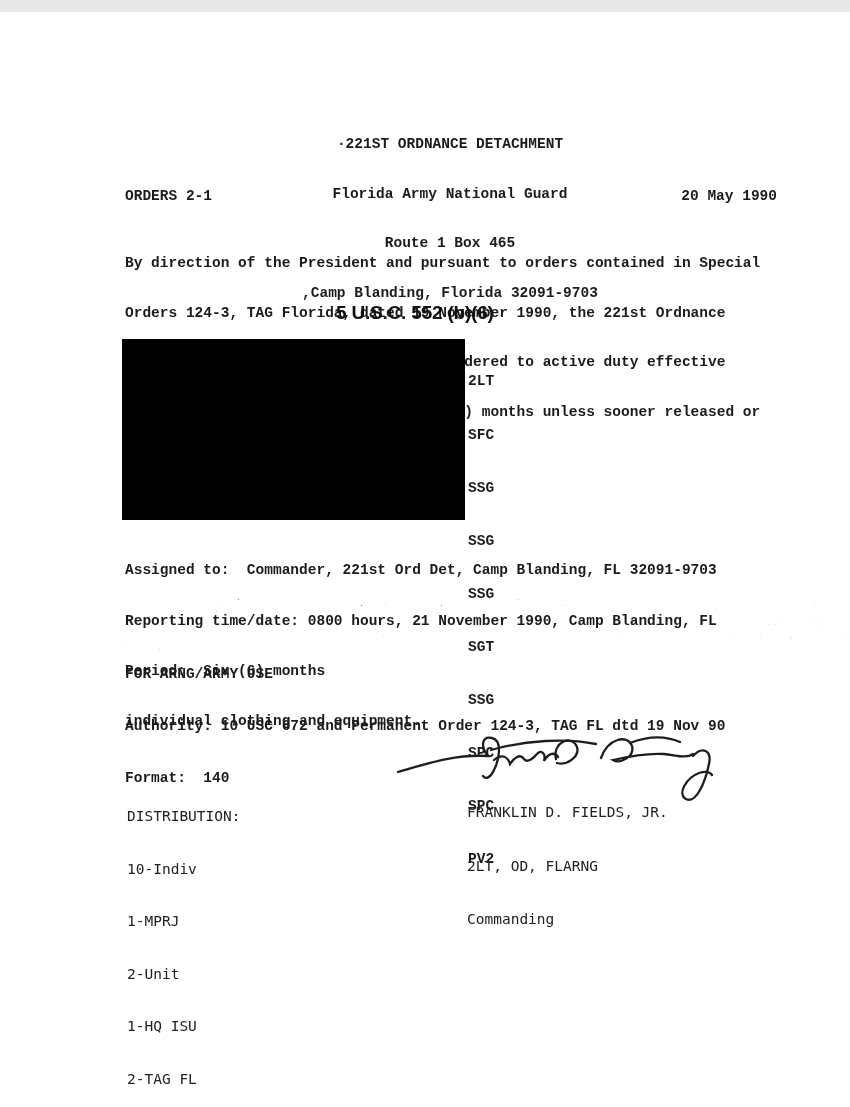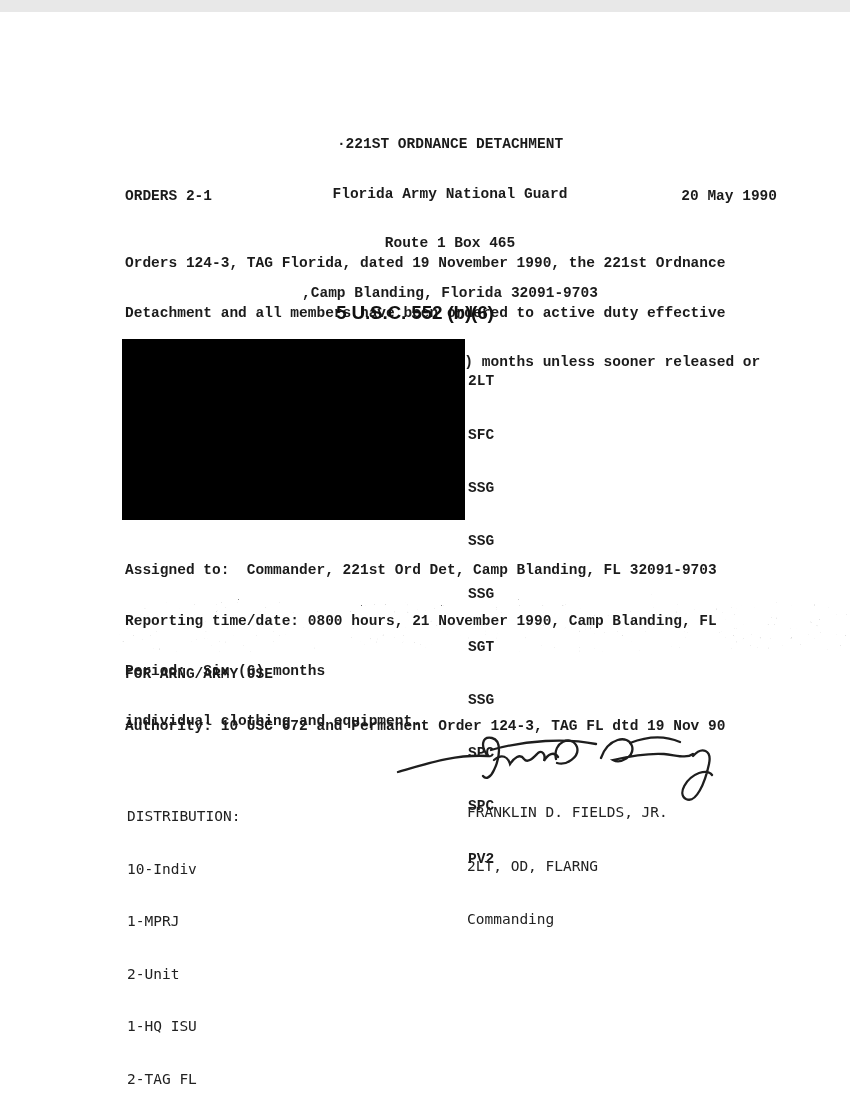--- a/index.html
+++ b/index.html
@@ -68,6 +68,7 @@
   </div>
 
   <div class="abs paragraph tw">
+    <div class="line">By direction of the President and pursuant to orders contained in Special</div>
     <div class="line">Orders 124-3, TAG Florida, dated 19 November 1990, the 221st Ordnance</div>
     <div class="line">Detachment and all members have been ordered to active duty effective</div>
     <div class="line">21 November 1990 for a period of six (6) months unless sooner released or</div>

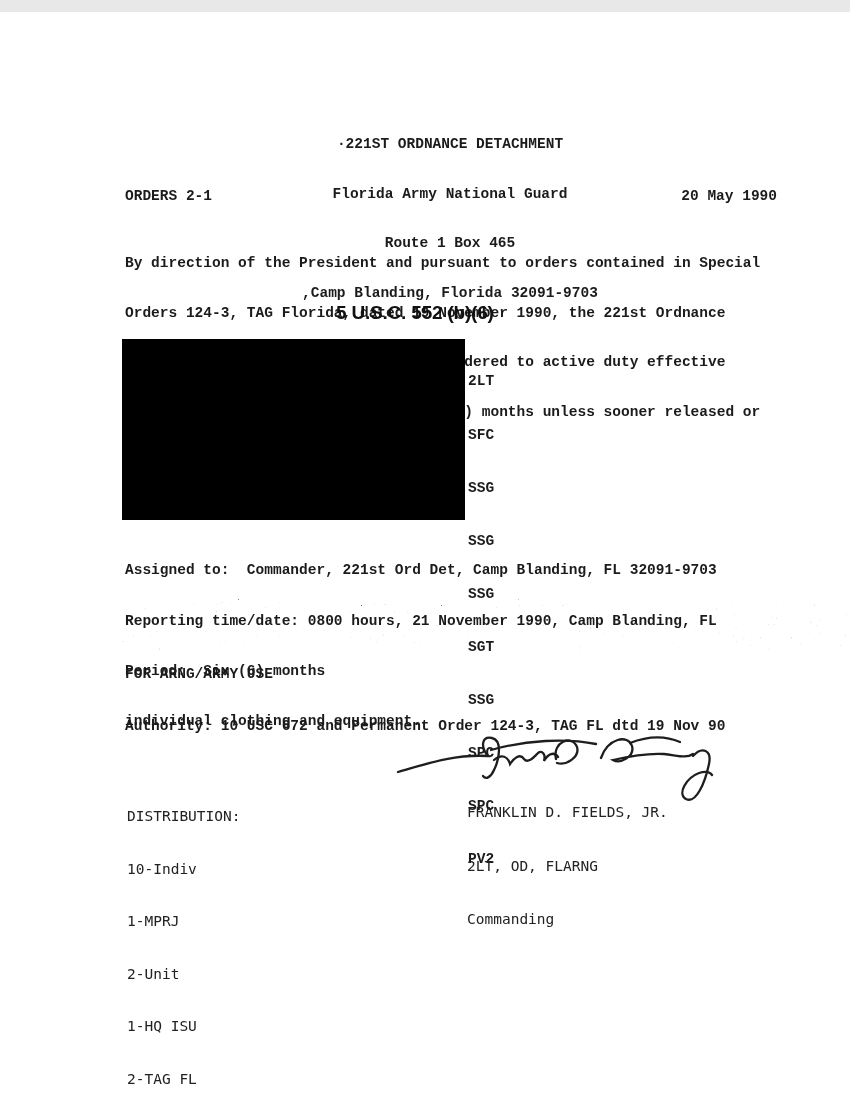--- a/index.html
+++ b/index.html
@@ -117,6 +117,7 @@
   <div class="abs arng tw">
     <div class="line">FOR ARNG/ARMY USE</div>
     <div class="line">Authority: 10 USC 672 and Permanent Order 124-3, TAG FL dtd 19 Nov 90</div>
+    <div class="line">Format:  140</div>
   </div>
 
   <svg class="abs sig-svg" width="334" height="88" viewBox="0 0 334 88" aria-hidden="true">

